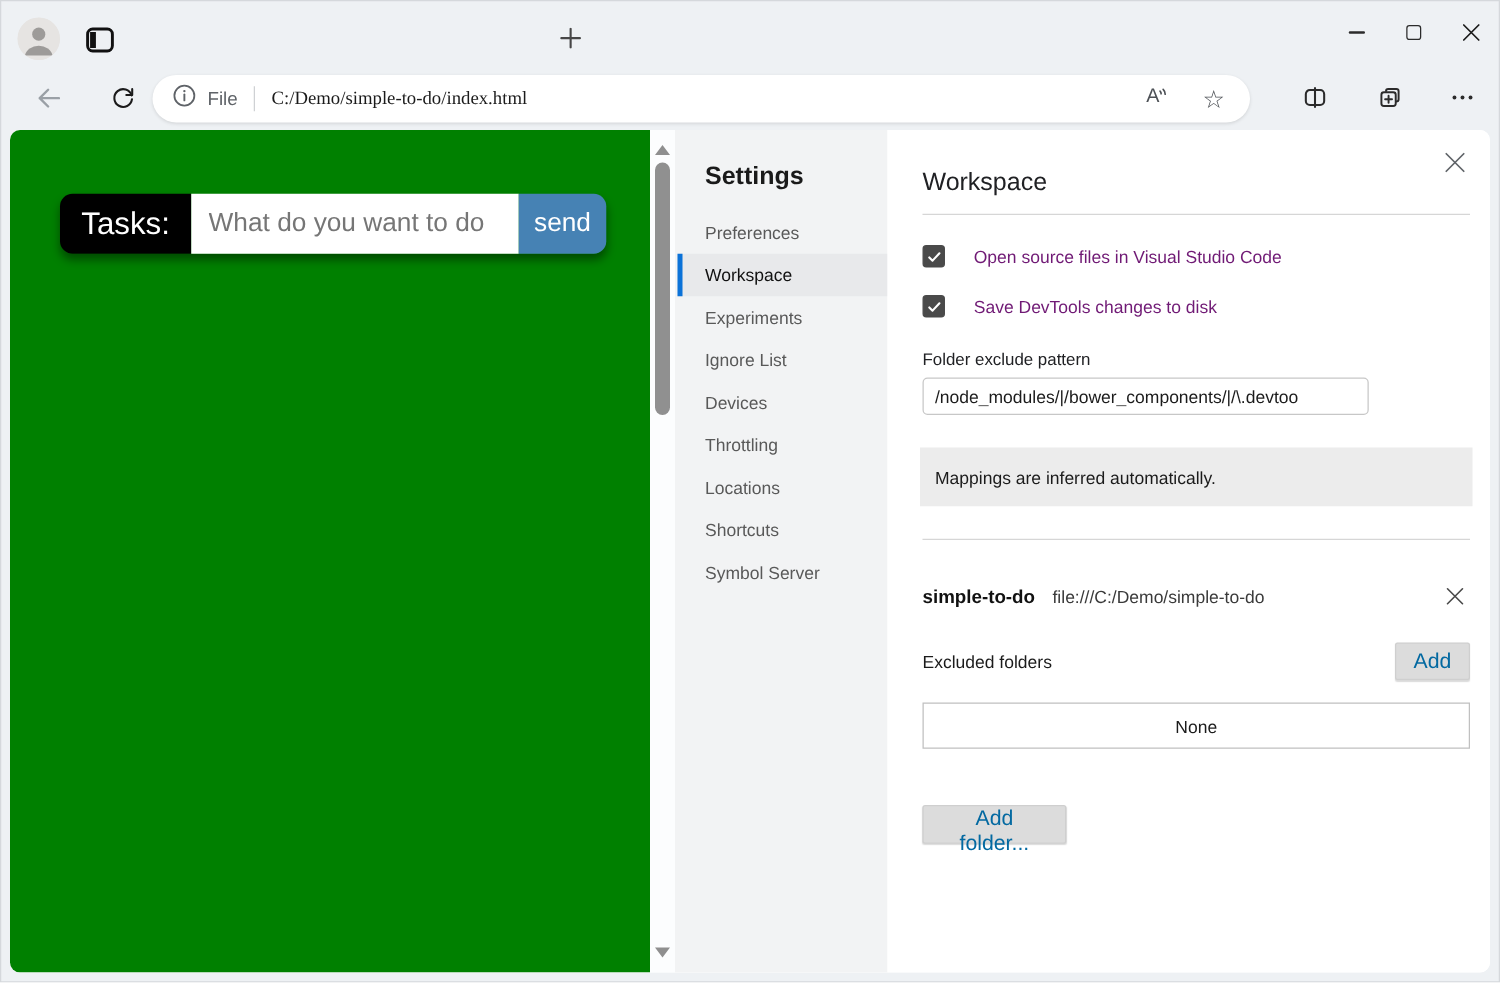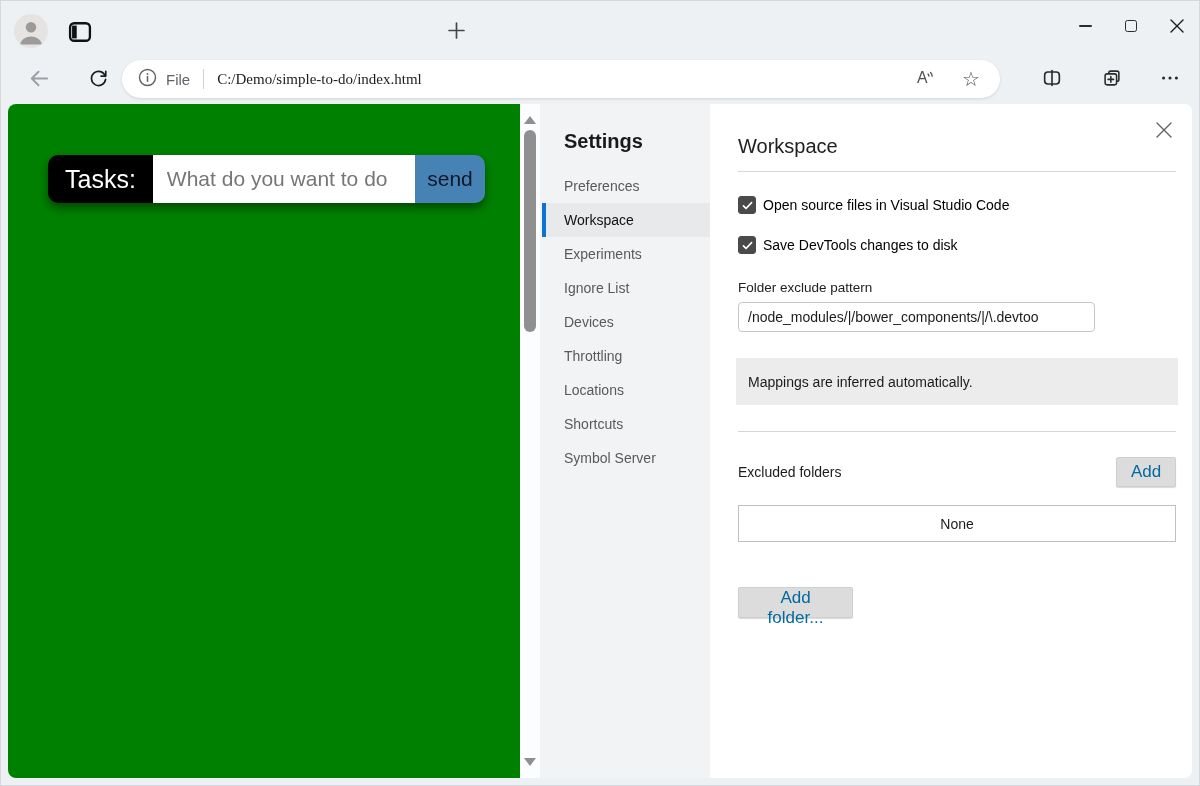--- a/index.html
+++ b/index.html
@@ -66,7 +66,7 @@
   }
   .task-input::placeholder{color:#767676;}
   .send-btn{
-    width:70px;background:var(--send-blue,#4682b4);color:#0f172a;font-size:21px;border:none;
+    width:70px;background:var(--send-blue,#4682b4);color:#ffffff;font-size:21px;border:none;
     border-radius:0 10px 10px 0;font-family:"Liberation Sans",sans-serif;
   }
   

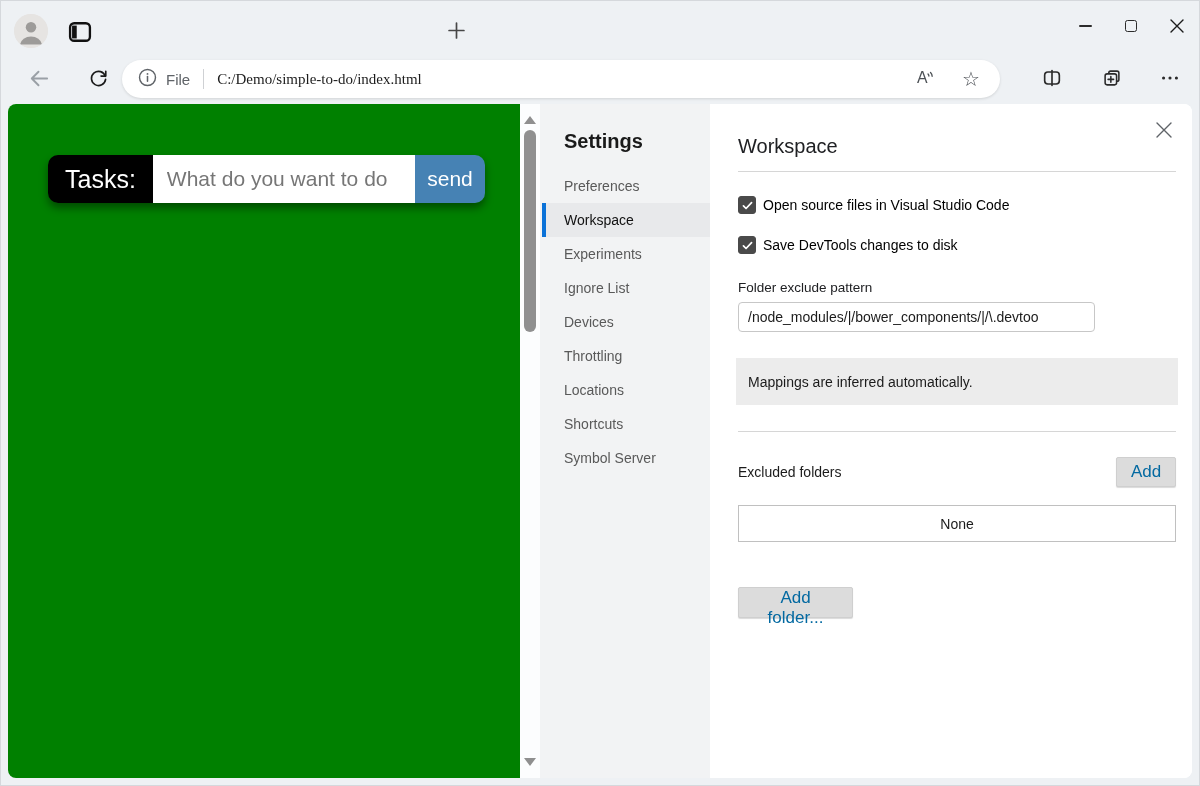--- a/index.html
+++ b/index.html
@@ -87,7 +87,7 @@
   .dt-close{position:absolute;top:14px;right:16px;width:24px;height:24px;display:flex;align-items:center;justify-content:center;}
   .panel-title{font-size:20px;font-weight:400;color:#202124;margin:31px 0 13px 0;}
   .divider{border:none;border-top:1px solid #d6d6d6;height:0;}
-  .check-row{margin-top:24px;display:flex;align-items:center;gap:7px;font-size:14px;color:#000000;}
+  .check-row{margin-top:24px;display:flex;align-items:center;gap:23px;font-size:14px;color:#701a75;}
   .checkbox{width:18px;height:18px;border-radius:3px;border:1.5px solid #6a6a6a;background:#fff;display:flex;align-items:center;justify-content:center;flex:0 0 auto;}
   .checkbox.checked{background:var(--checkbox-dark,#4a4a4a);border-color:var(--checkbox-dark,#4a4a4a);}
   .checkbox svg{display:none;}

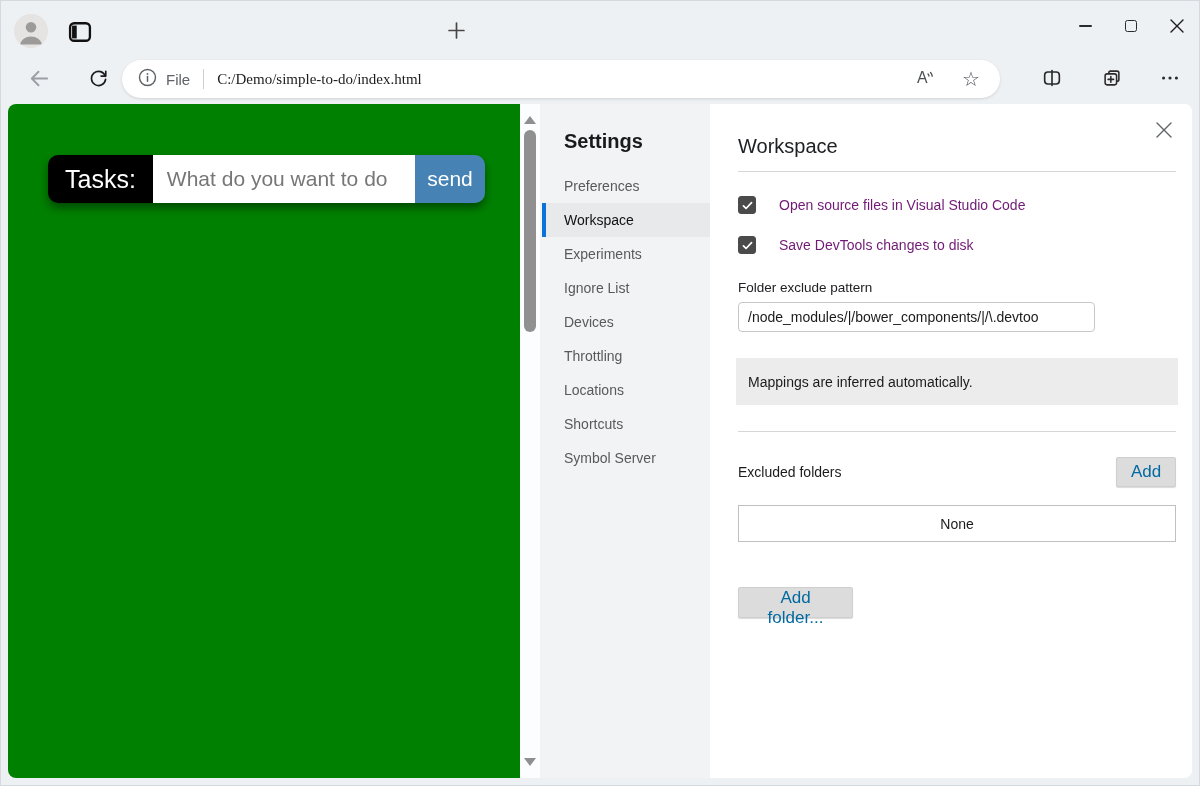--- a/index.html
+++ b/index.html
@@ -294,6 +294,15 @@
 
         <hr class="divider divider2">
 
+        <div class="project-row">
+          <span class="project-name">simple-to-do</span>
+          <span class="project-url">file:///C:/Demo/simple-to-do</span>
+          <span class="project-close">
+            <svg viewBox="0 0 16 16" width="16" height="16">
+                <path d="M2 2l12 12M14 2L2 14" stroke="#4a4a4a" stroke-width="1.3" stroke-linecap="round"></path>
+              </svg>
+          </span>
+        </div>
 
         <div class="excluded-row">
           <span class="excluded-label">Excluded folders</span>

